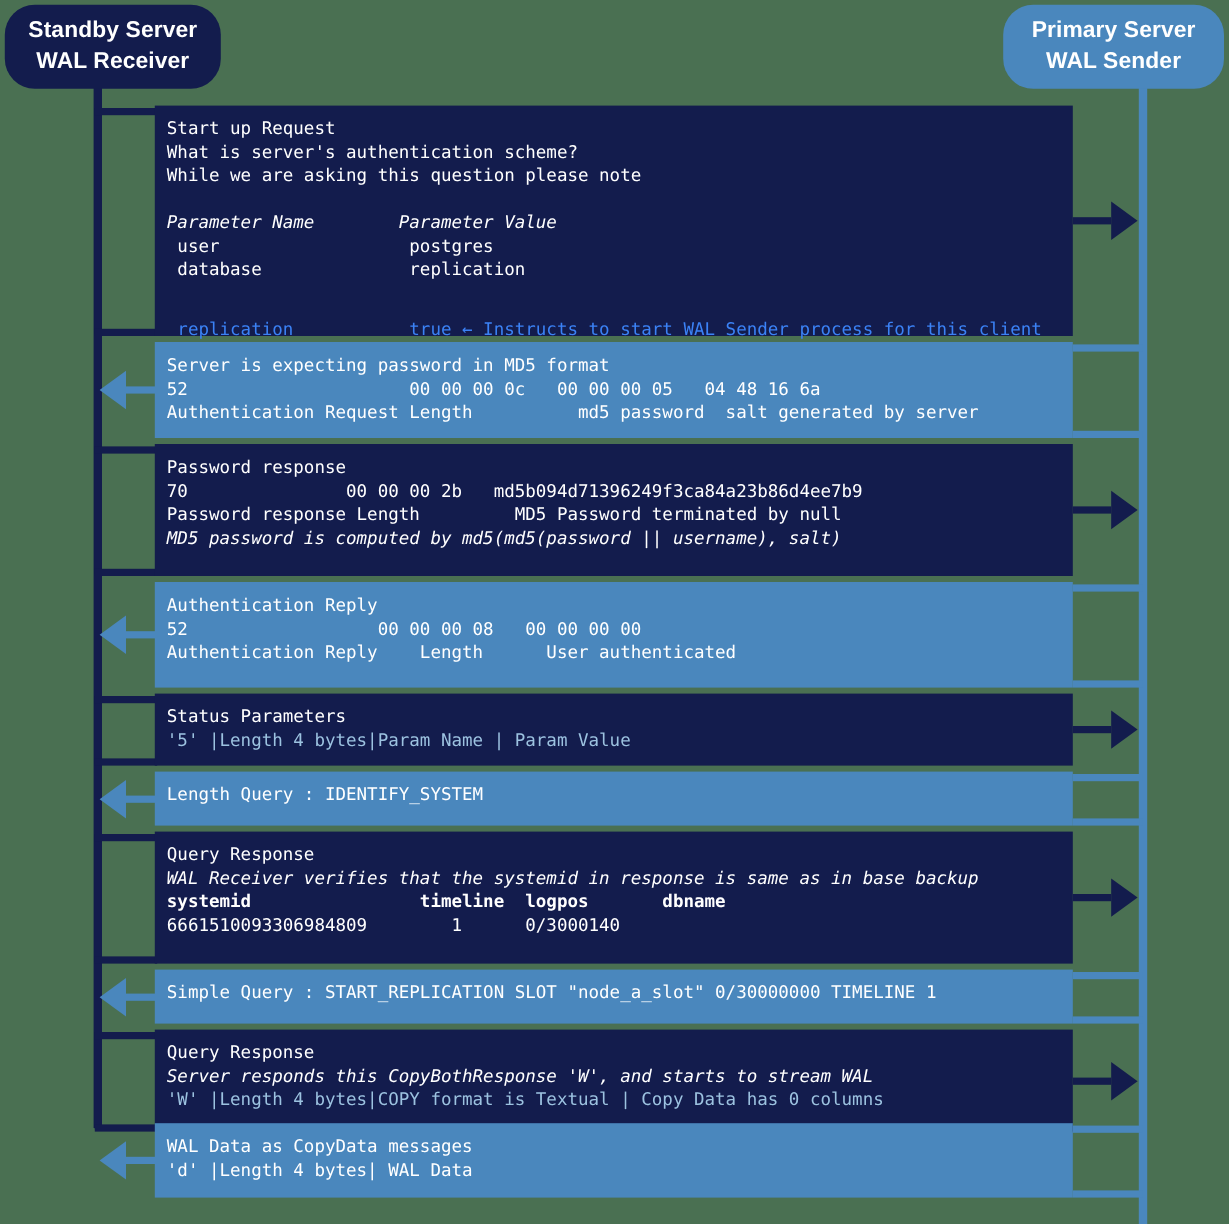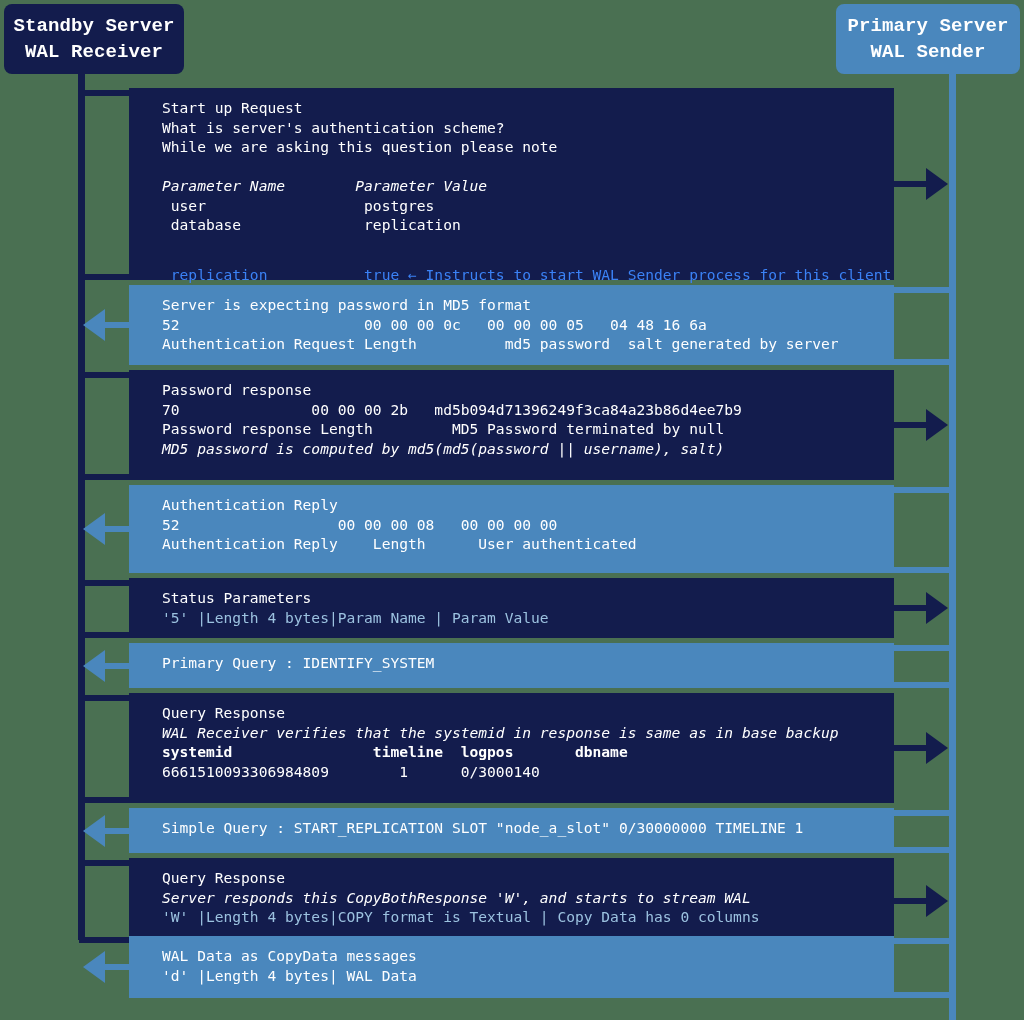--- a/index.html
+++ b/index.html
@@ -30,8 +30,8 @@
   
   .actor {
     position: absolute;
-    border-radius: 8px;
-    font-family: Liberation Mono, monospace;
+    border-radius: 25px;
+    font-family: Liberation Sans, sans-serif;
     color: #ffffff;
     font-size: 19px;
     font-weight: 600;

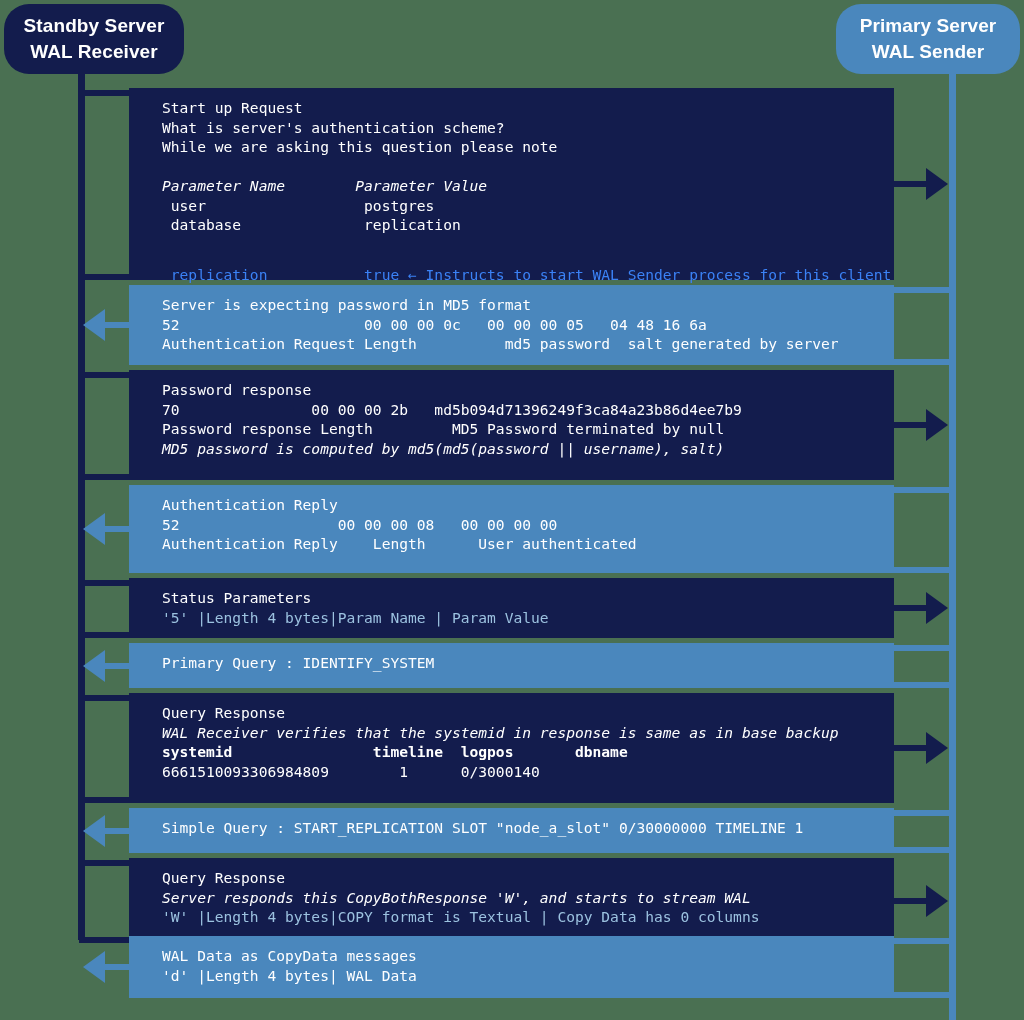--- a/index.html
+++ b/index.html
@@ -51,7 +51,7 @@
     position: absolute;
     left: 129px;
     width: 765px;
-    padding: 10px 0 10px 33px;
+    padding: 10px 0 10px 10px;
     font-size: 14.6px;
     line-height: 19.5px;
     color: #ffffff;

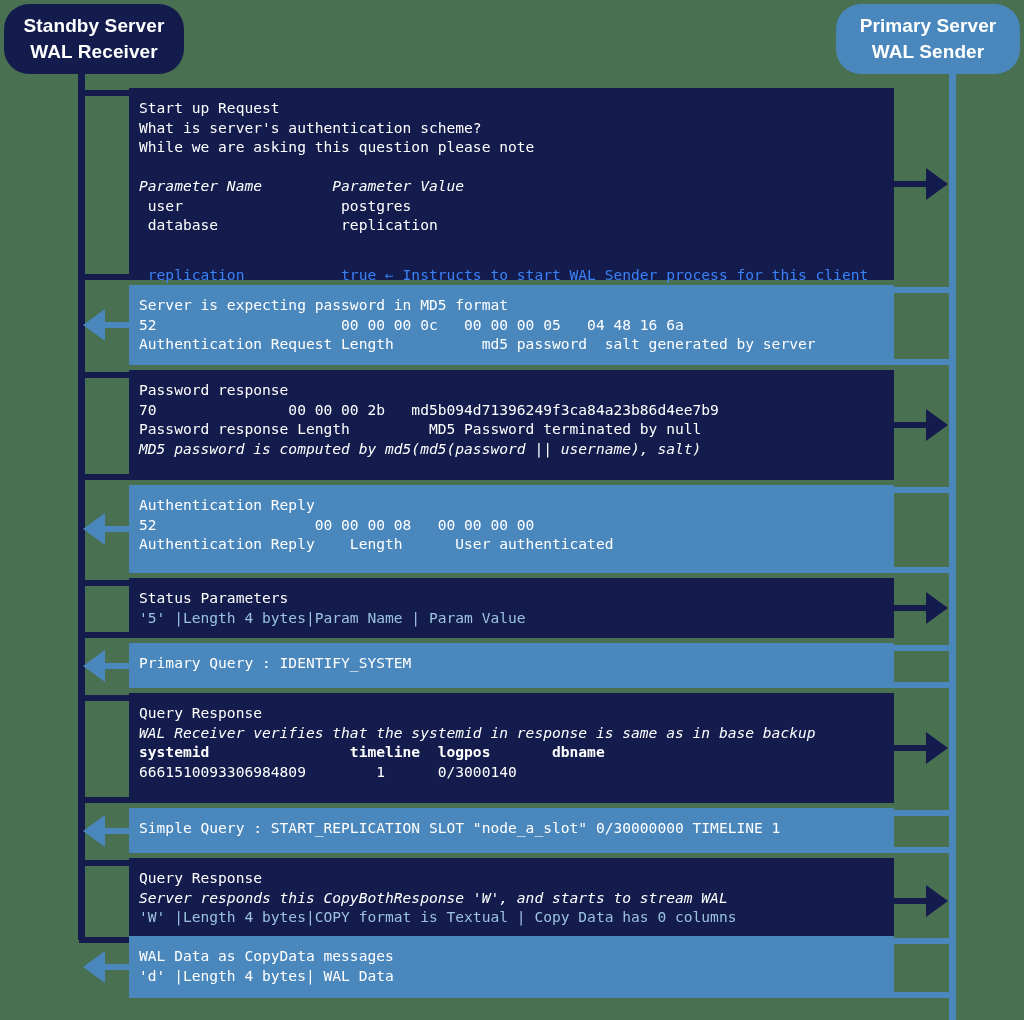--- a/index.html
+++ b/index.html
@@ -163,7 +163,7 @@
       <div class="msg navy" style="top: 370px; height: 110px;"><span class="ln">Password response</span><span class="ln">70               00 00 00 2b   md5b094d71396249f3ca84a23b86d4ee7b9</span><span class="ln">Password response Length         MD5 Password terminated by null</span><span class="ln ital">MD5 password is computed by md5(md5(password || username), salt)</span></div>
       <div class="msg blue" style="top: 485px; height: 88px;"><span class="ln">Authentication Reply</span><span class="ln">52                  00 00 00 08   00 00 00 00</span><span class="ln">Authentication Reply    Length      User authenticated</span></div>
       <div class="msg navy" style="top: 578px; height: 60px;"><span class="ln">Status Parameters</span><span class="ln pale">'5' |Length 4 bytes|Param Name | Param Value</span></div>
-      <div class="msg blue" style="top: 643px; height: 45px;"><span class="ln">Primary Query : IDENTIFY_SYSTEM</span></div>
+      <div class="msg blue" style="top: 643px; height: 45px;"><span class="ln">Length Query : IDENTIFY_SYSTEM</span></div>
       <div class="msg navy" style="top: 693px; height: 110px;"><span class="ln">Query Response</span><span class="ln ital">WAL Receiver verifies that the systemid in response is same as in base backup</span><span class="ln bold">systemid                timeline  logpos       dbname</span><span class="ln">6661510093306984809        1      0/3000140</span></div>
       <div class="msg blue" style="top: 808px; height: 45px;"><span class="ln">Simple Query : START_REPLICATION SLOT "node_a_slot" 0/30000000 TIMELINE 1</span></div>
       <div class="msg navy" style="top: 858px; height: 85px;"><span class="ln">Query Response</span><span class="ln ital">Server responds this CopyBothResponse 'W', and starts to stream WAL</span><span class="ln pale">'W' |Length 4 bytes|COPY format is Textual | Copy Data has 0 columns</span></div>

